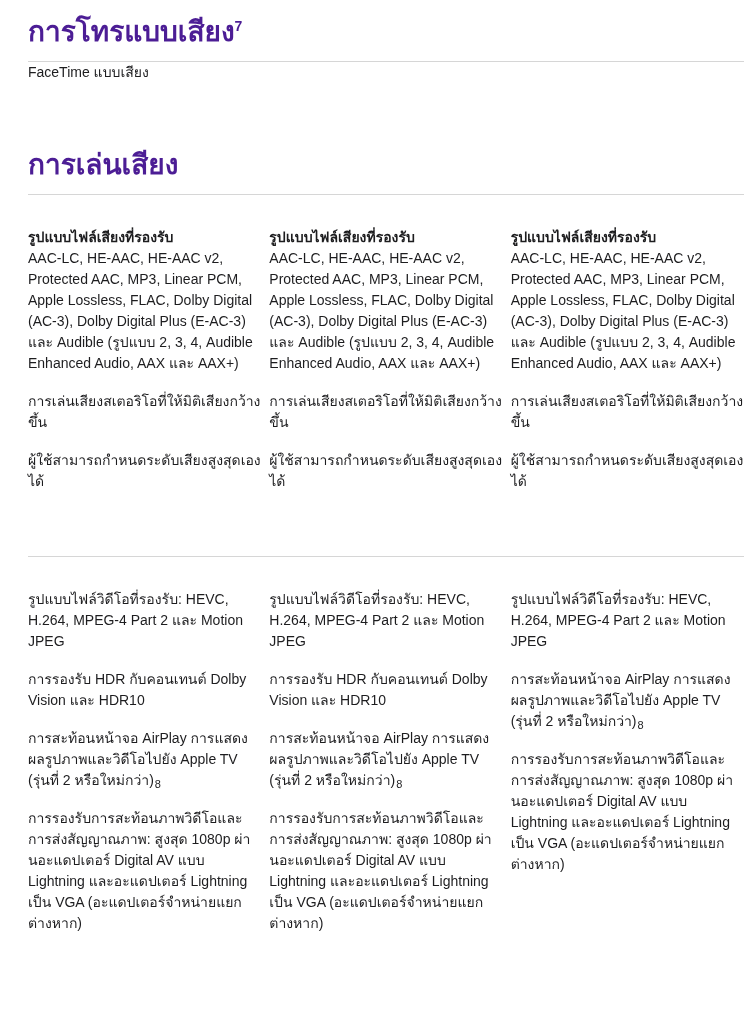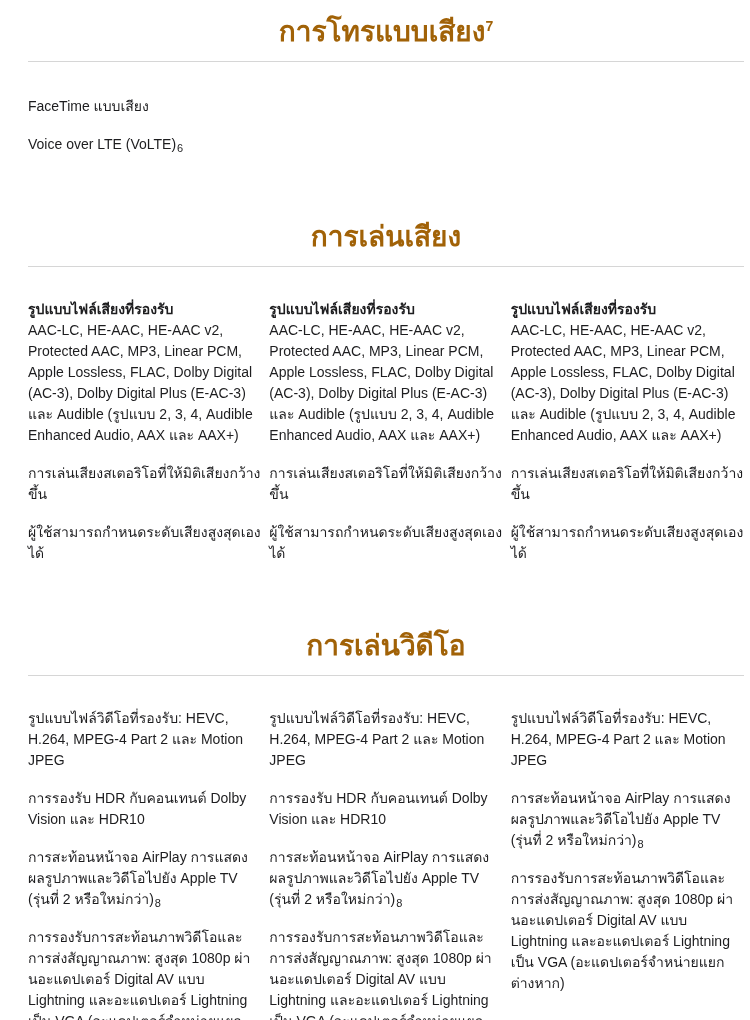--- a/index.html
+++ b/index.html
@@ -19,9 +19,8 @@
     font-size:28px;
     font-weight:600;
     line-height:1.25;
-    color:#a16207;
+    color:#4c1d95;
     letter-spacing:0;
-    text-align:center;
   }
   h2.section-title sup {
     font-size:14px;

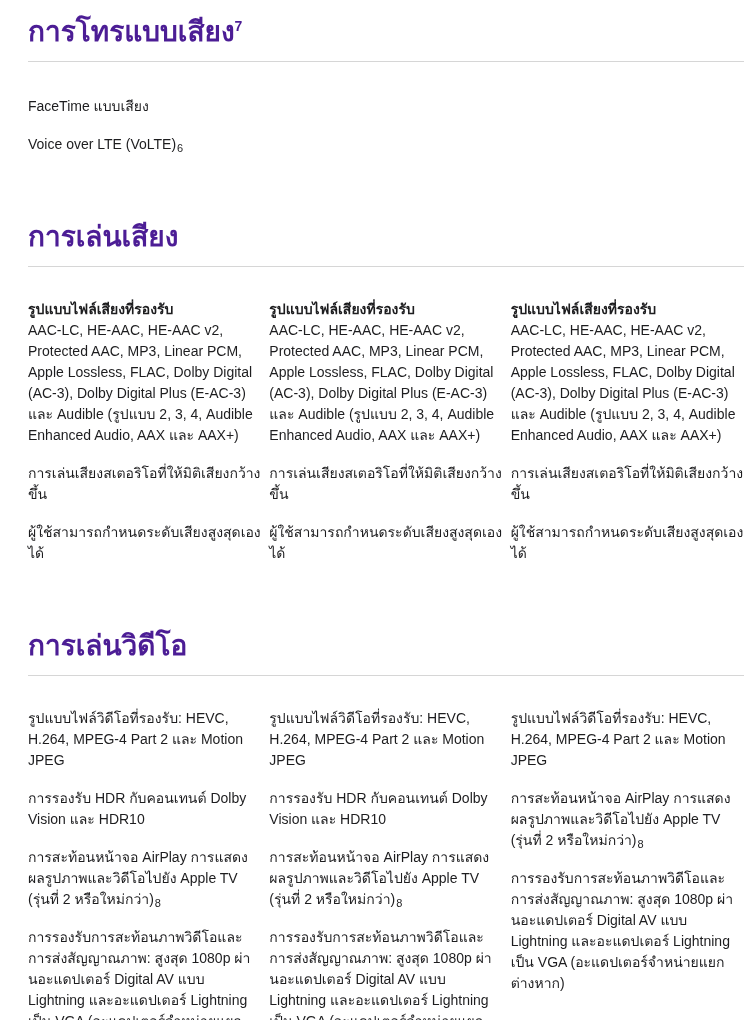--- a/index.html
+++ b/index.html
@@ -36,7 +36,7 @@
     height:0;
   }
 
-  .rows { margin-top:34px; }
+  .rows { }
   .rows p.spec-row {
     font-size:14px;
     line-height:21px;

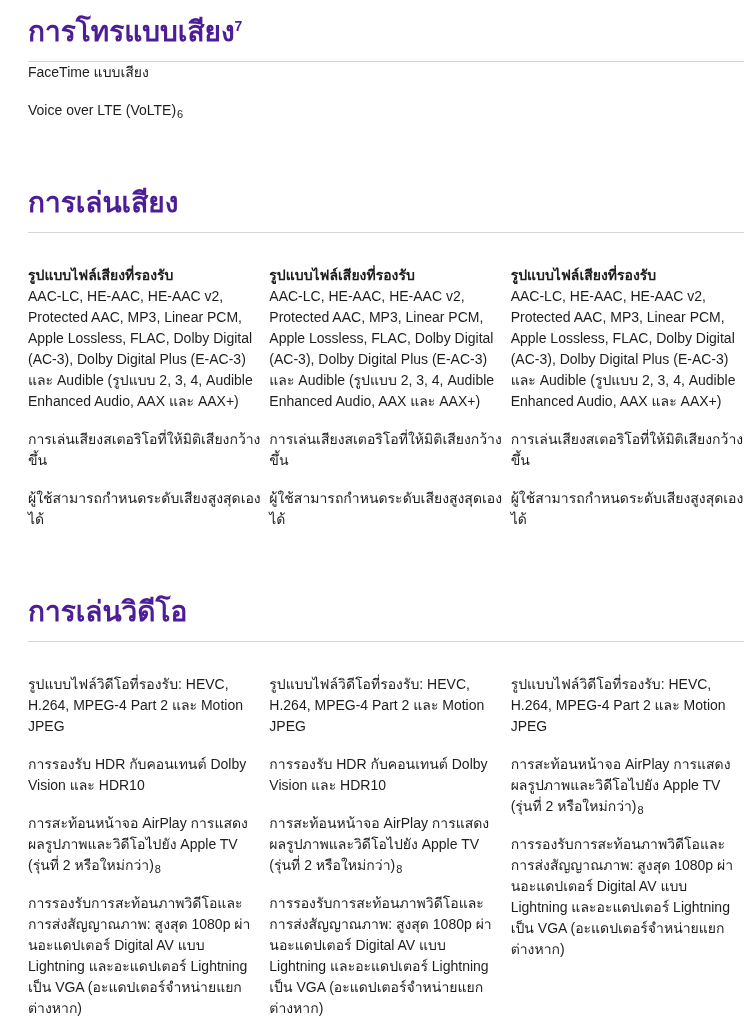--- a/index.html
+++ b/index.html
@@ -78,7 +78,6 @@
     <hr class="divider">
     <div class="rows">
       <p class="spec-row"><span>FaceTime แบบเสียง</span><sub class="footnote"></sub></p>
-      <p class="spec-row"><span>Voice over LTE (VoLTE)</span><sub class="footnote">6</sub></p>
     </div>
   </section>
 

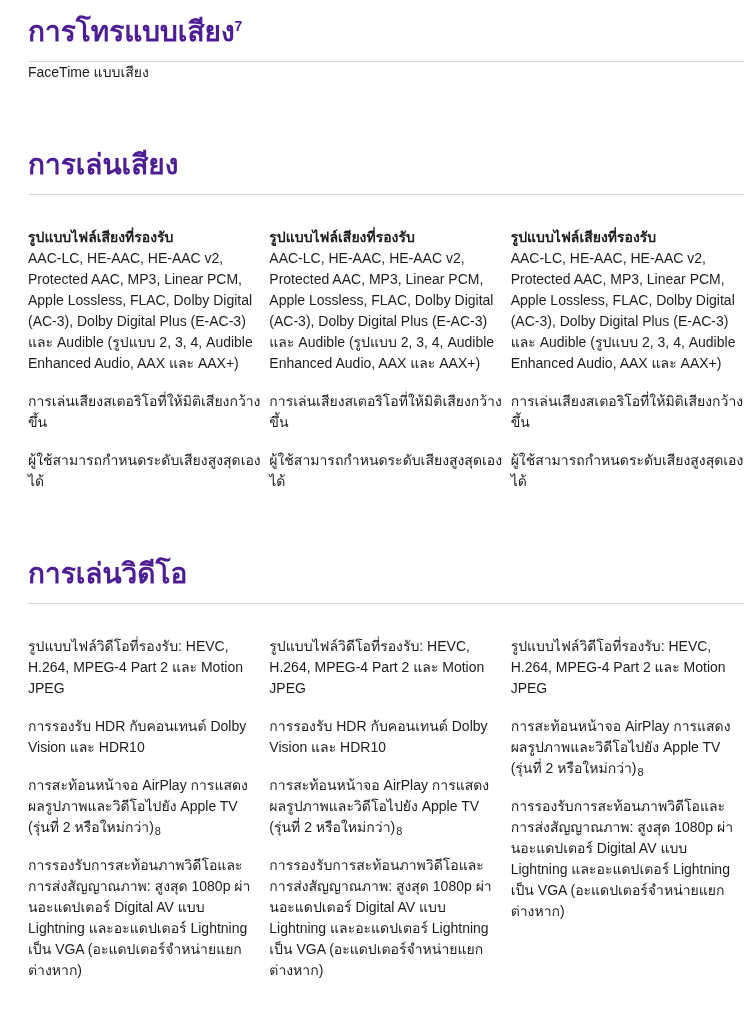--- a/index.html
+++ b/index.html
@@ -108,7 +108,6 @@
   </section>
 
   <section class="section">
-    <h2 class="section-title">การเล่นวิดีโอ</h2>
     <hr class="divider">
     <div class="cols">
 

